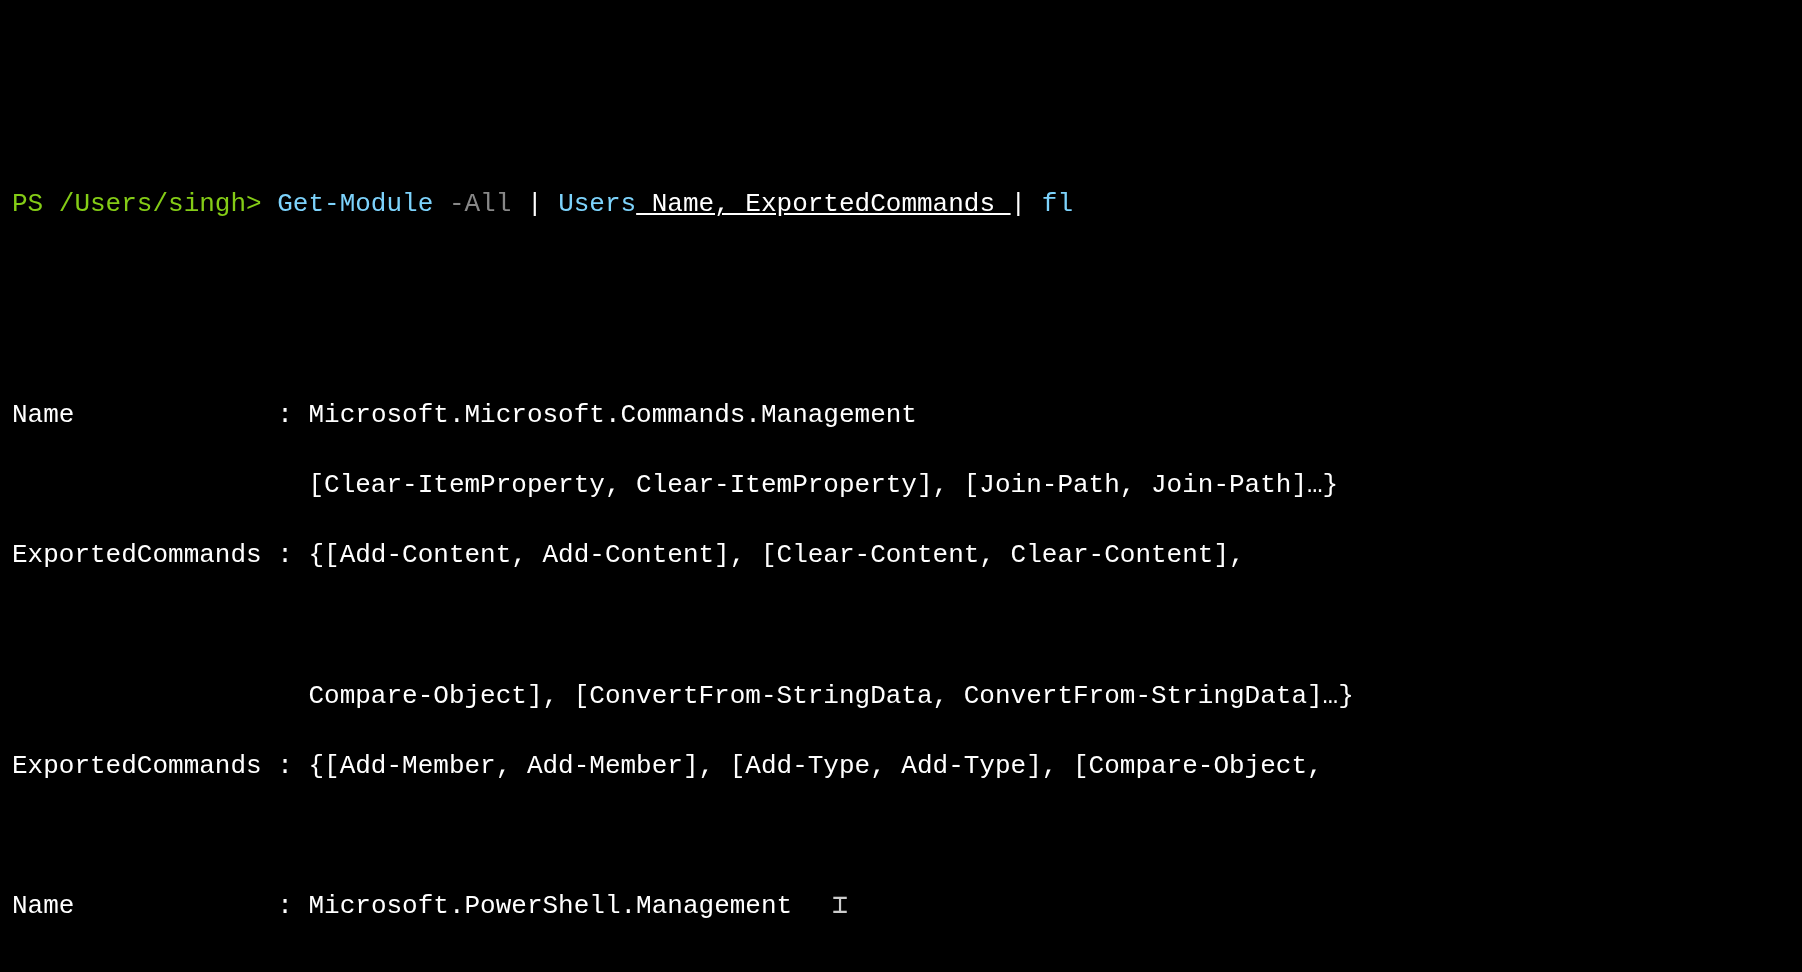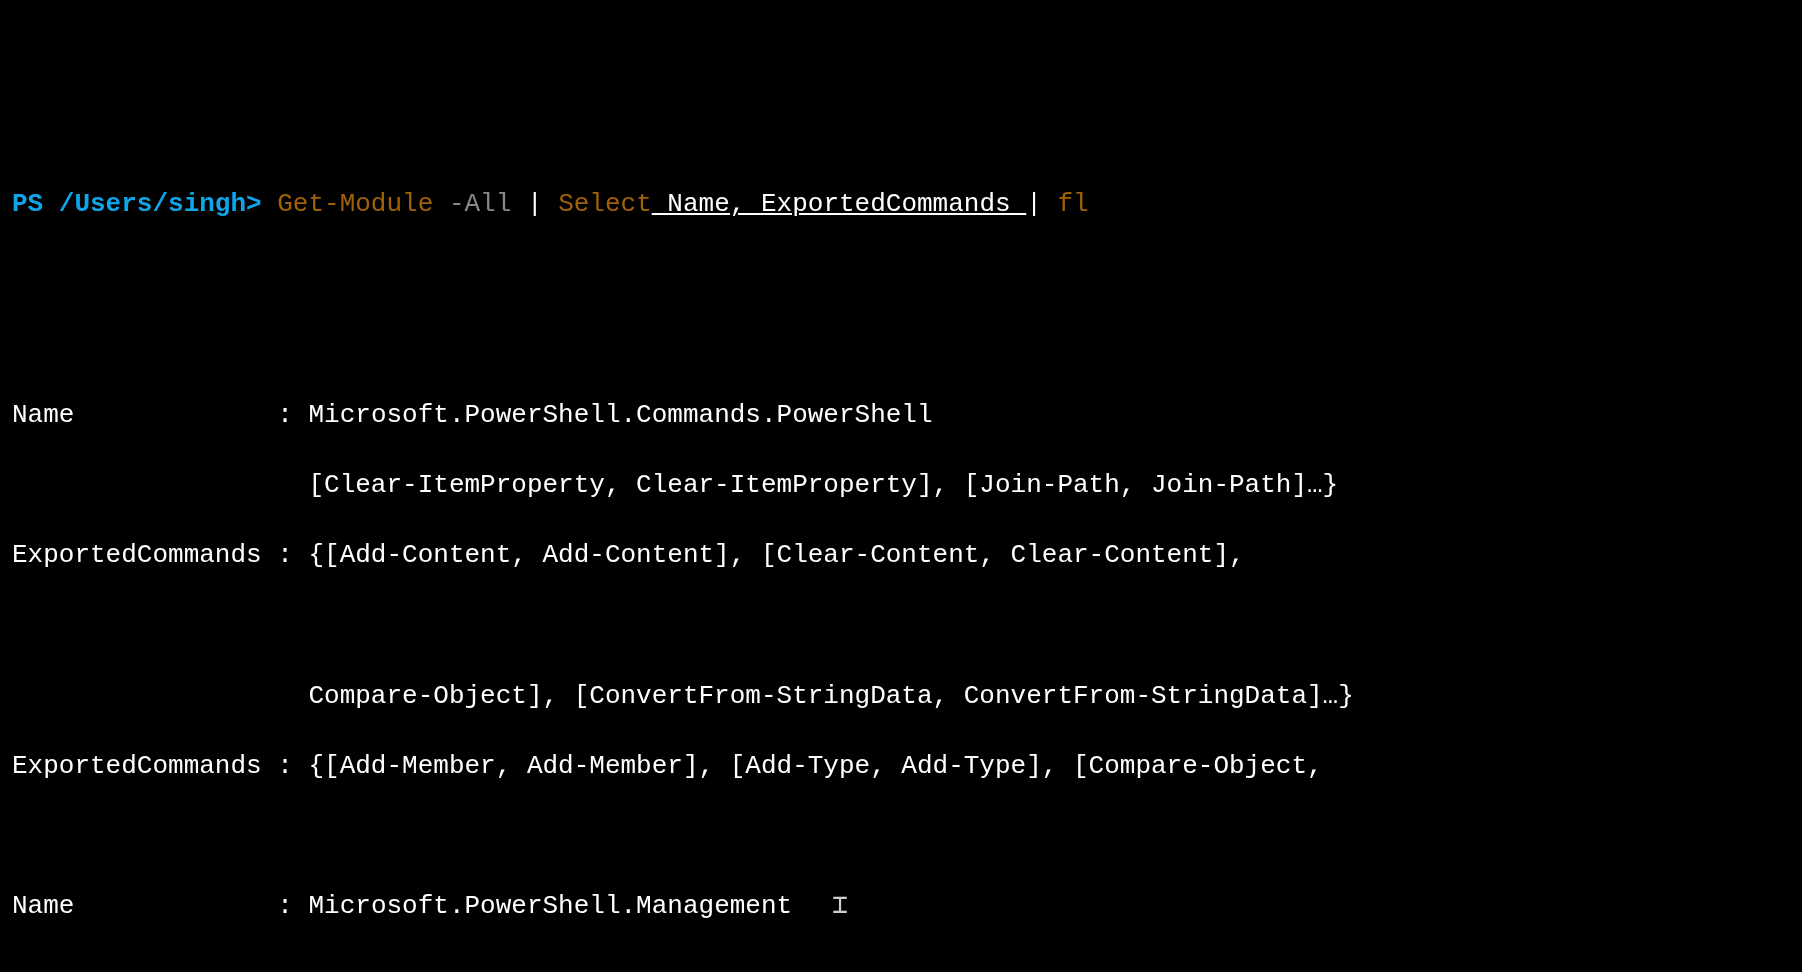--- a/index.html
+++ b/index.html
@@ -13,7 +13,7 @@
       white-space: pre;
       overflow-x: auto;
     }
-    .prompt-prefix { color: #0ea5e9; font-weight: bold; }
+    .prompt-prefix { color: #84cc16; }
     .cmd-yellow { color: #a16207; }
     .cmd-gray { color: #888888; text-align: center; }
     .cmd-white { color: #ffffff; text-decoration: underline; }

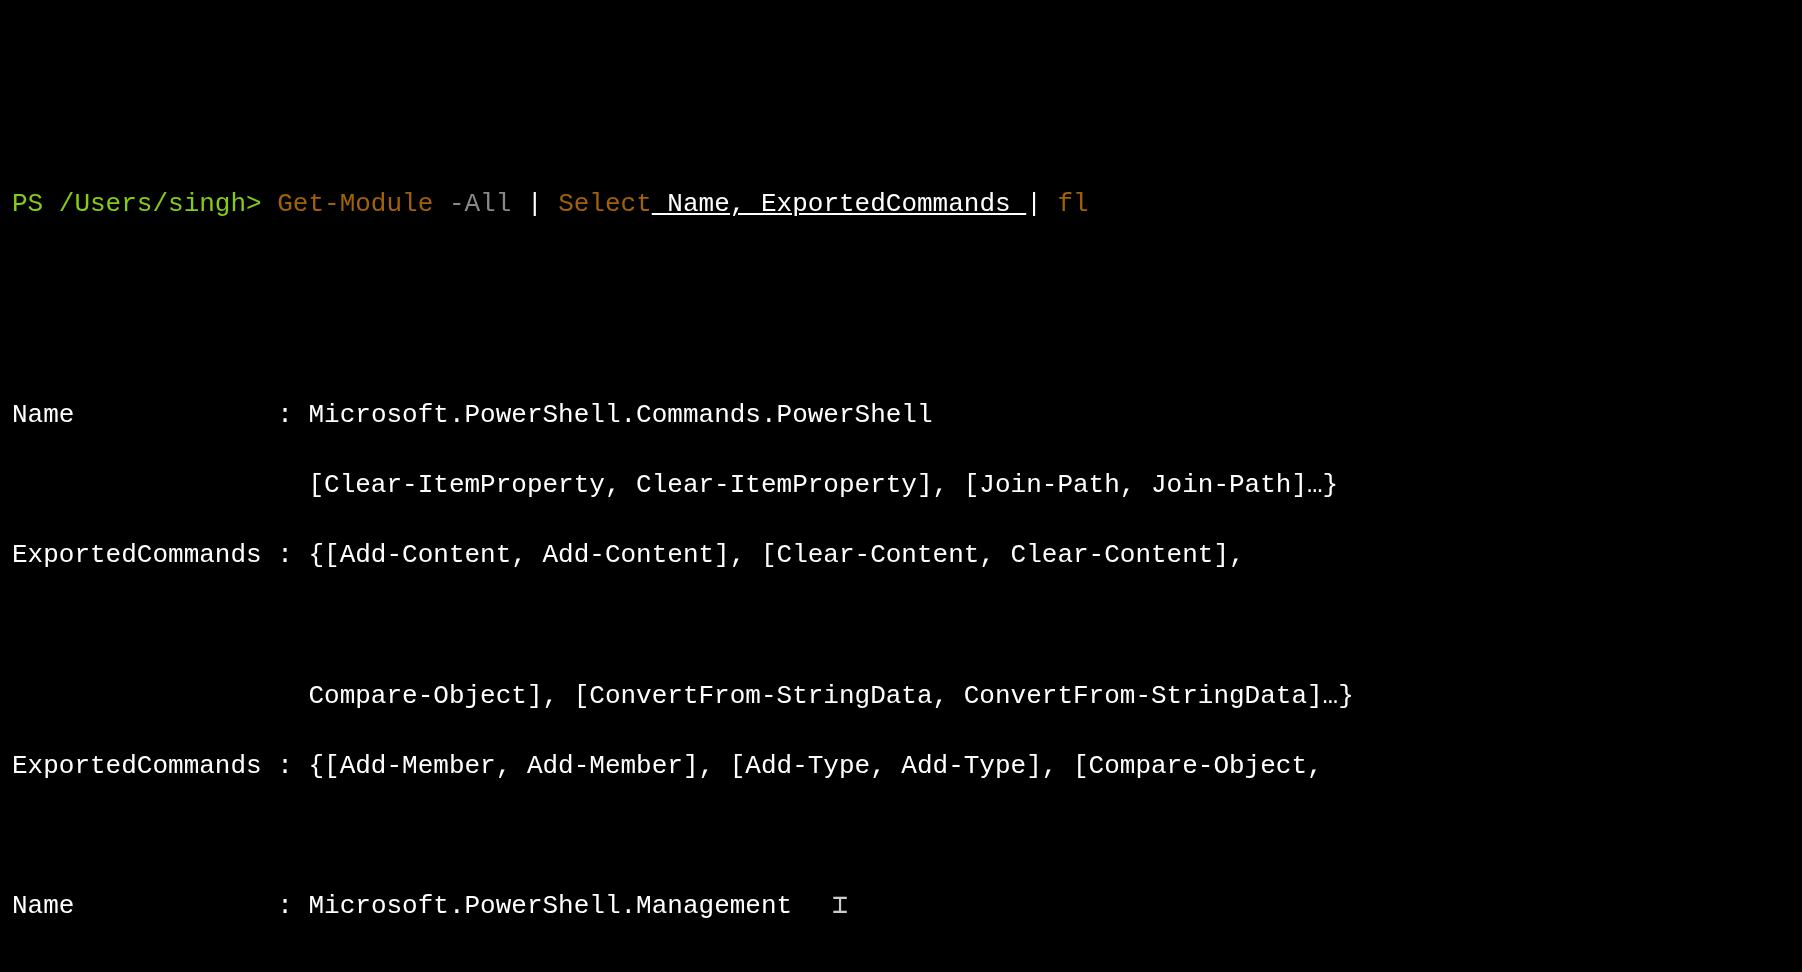--- a/index.html
+++ b/index.html
@@ -14,7 +14,7 @@
       overflow-x: auto;
     }
     .prompt-prefix { color: #84cc16; }
-    .cmd-yellow { color: #a16207; }
+    .cmd-yellow { color: #7dd3fc; }
     .cmd-gray { color: #888888; text-align: center; }
     .cmd-white { color: #ffffff; text-decoration: underline; }
     .pipe { color: #ffffff; }

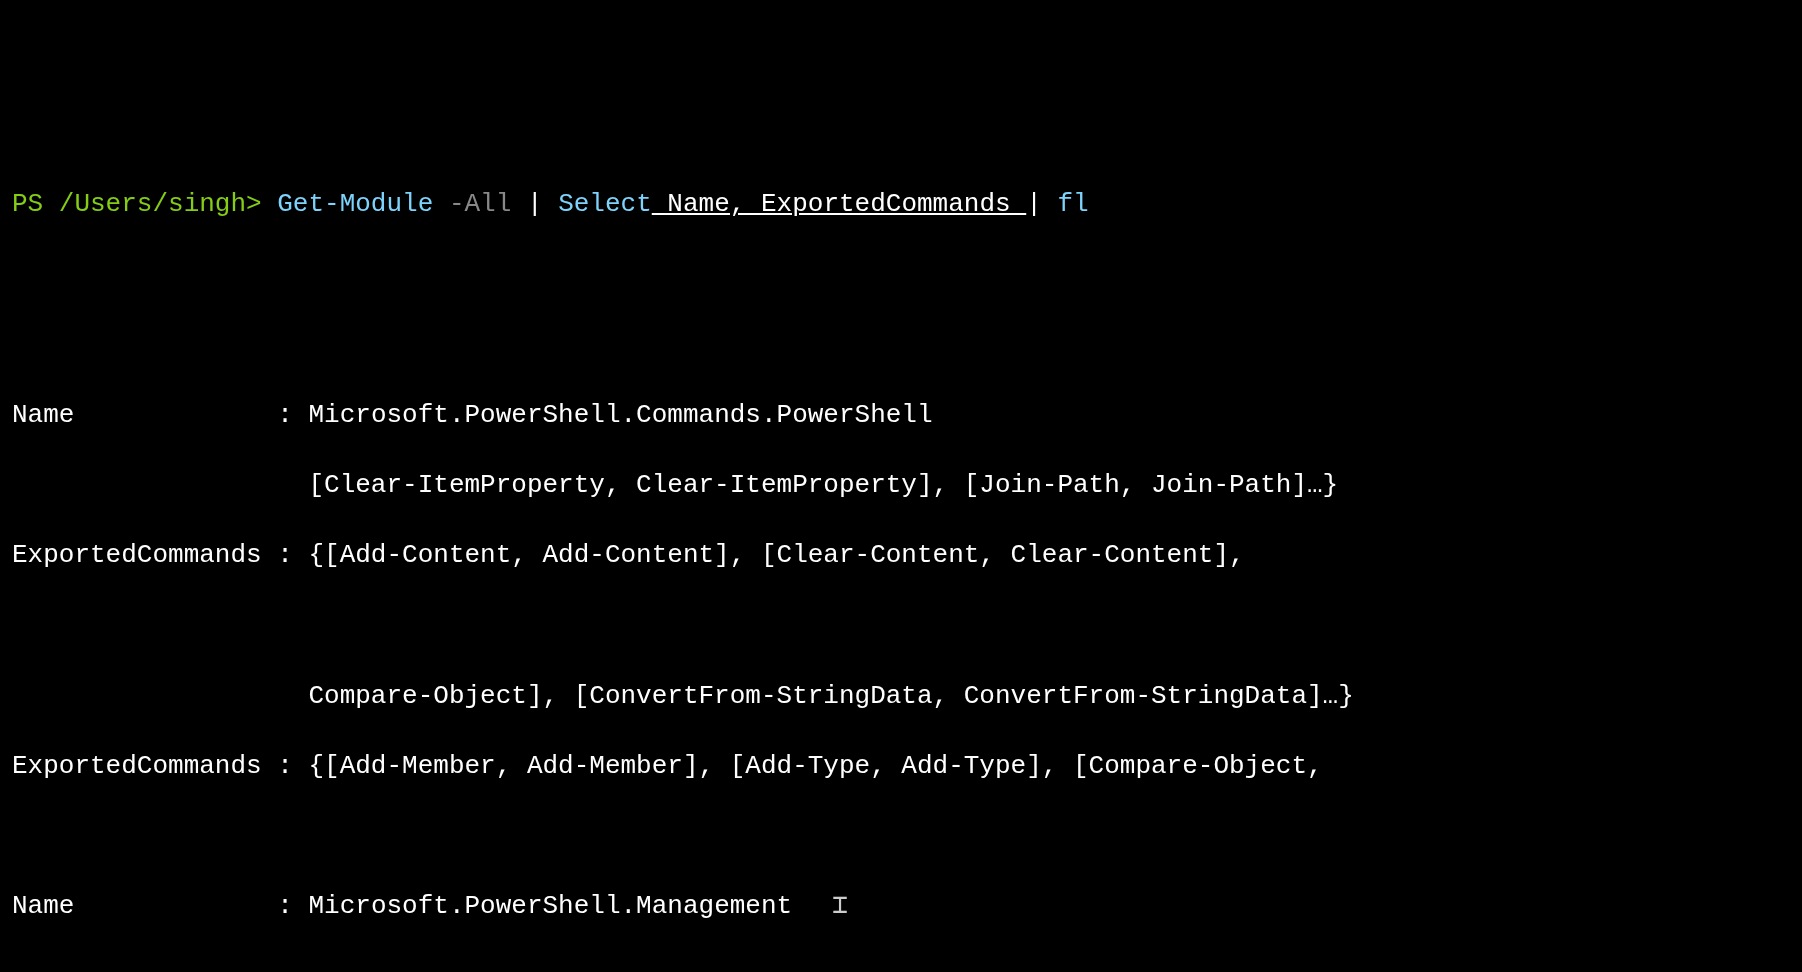--- a/index.html
+++ b/index.html
@@ -33,7 +33,7 @@
 
 
 <div class="container">
-<span class="terminal-line"><span class="prompt-prefix">PS /Users/singh&gt; </span><span class="cmd-yellow">Get-Module</span><span class="cmd-gray"> -All </span><span class="pipe">| </span><span class="cmd-yellow">Select</span><span class="cmd-white"> Name, ExportedCommands </span><span class="pipe">| </span><span class="cmd-yellow">fl</span></span>
+<span class="terminal-line"><span class="prompt-prefix">PS /Users/singh&gt; </span><span class="cmd-yellow">Get-Module</span><span class="cmd-gray"> -All </span><span class="pipe">| </span><span class="cmd-yellow">Users</span><span class="cmd-white"> Name, ExportedCommands </span><span class="pipe">| </span><span class="cmd-yellow">fl</span></span>
 <span class="terminal-line"> </span>
 <span class="terminal-line"> </span>
 <span class="terminal-line output"><span>Name</span>             : <span>Microsoft.PowerShell.Commands.PowerShell</span></span>

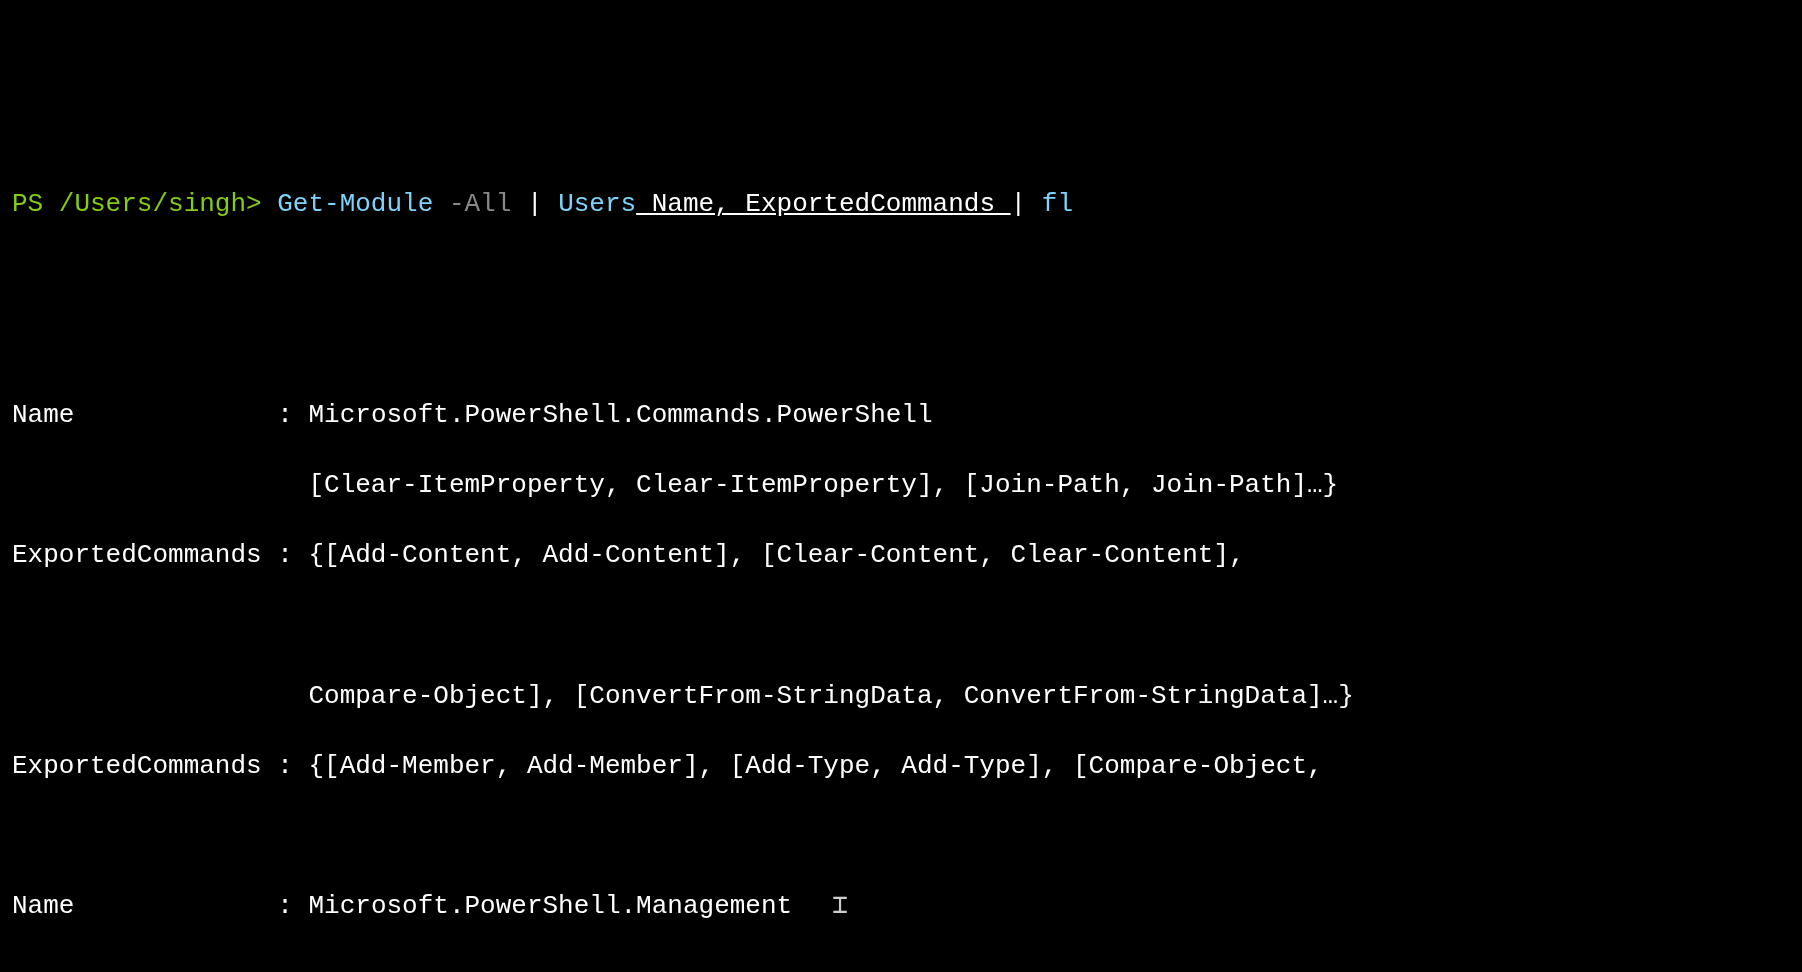--- a/index.html
+++ b/index.html
@@ -36,7 +36,7 @@
 <span class="terminal-line"><span class="prompt-prefix">PS /Users/singh&gt; </span><span class="cmd-yellow">Get-Module</span><span class="cmd-gray"> -All </span><span class="pipe">| </span><span class="cmd-yellow">Users</span><span class="cmd-white"> Name, ExportedCommands </span><span class="pipe">| </span><span class="cmd-yellow">fl</span></span>
 <span class="terminal-line"> </span>
 <span class="terminal-line"> </span>
-<span class="terminal-line output"><span>Name</span>             : <span>Microsoft.PowerShell.Commands.PowerShell</span></span>
+<span class="terminal-line output"><span>Name</span>             : <span>Microsoft.Microsoft.Commands.Management</span></span>
 <span class="terminal-line output">                   <span>[Clear-ItemProperty, Clear-ItemProperty], [Join-Path, Join-Path]…}</span></span>
 <span class="terminal-line output"><span>ExportedCommands</span> : <span>{[Add-Content, Add-Content], [Clear-Content, Clear-Content],</span></span>
 <span class="terminal-line"> </span>

